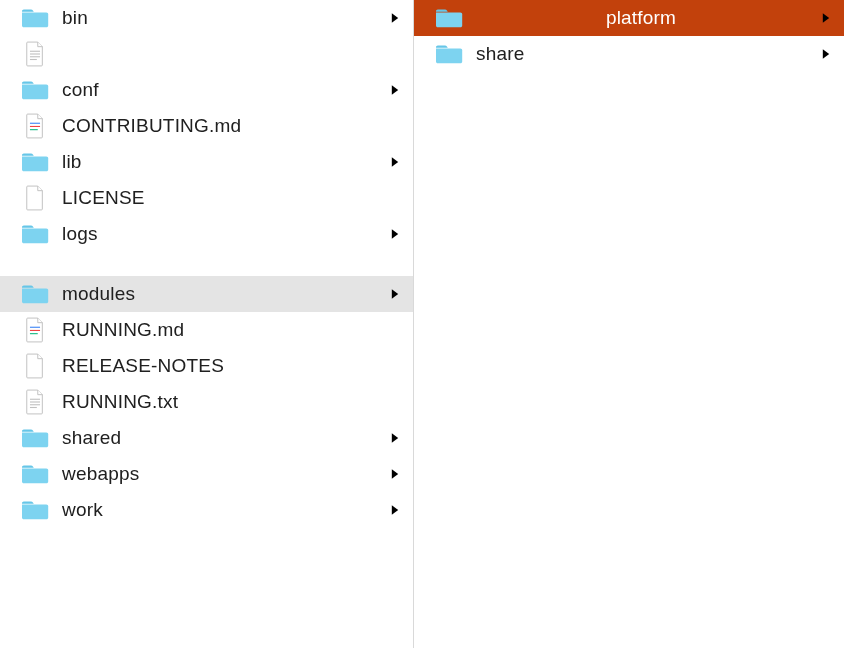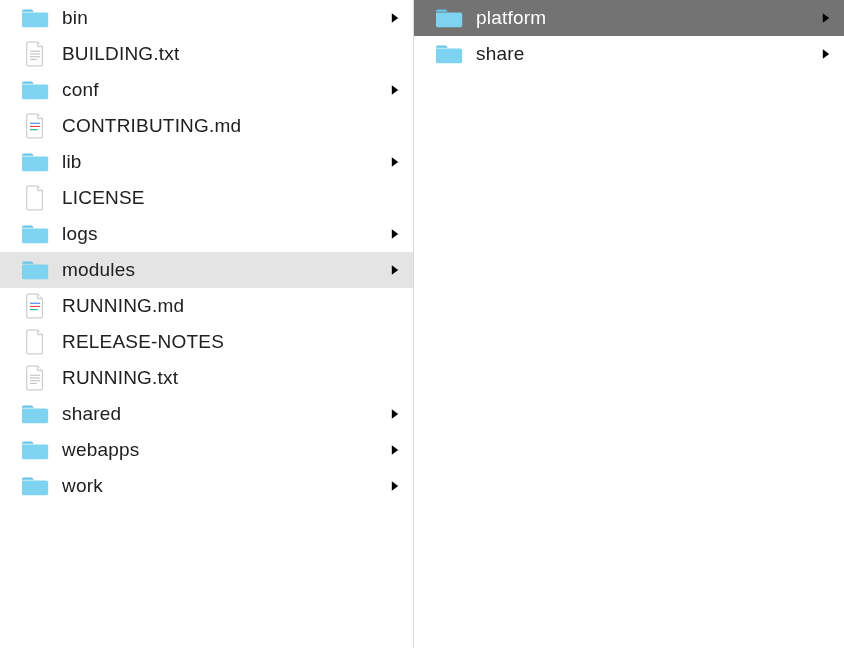--- a/index.html
+++ b/index.html
@@ -49,8 +49,9 @@
       background: #e4e4e4;
     }
     .row.selected {
-      background: #737373;
+      background: #c2410c;
       color: #ffffff;
+      text-align: center;
     }
 
     .icon {

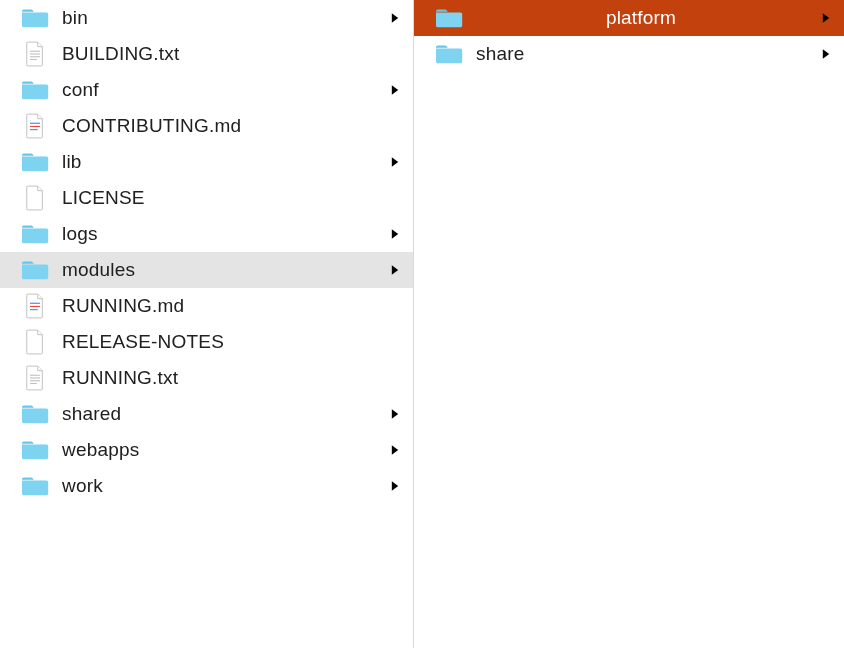--- a/index.html
+++ b/index.html
@@ -136,7 +136,6 @@
             <use href="#i-txt"></use>
           </svg>
         </span>
-        <span class="label">BUILDING.txt</span>
       </div>
       <div class="row">
         <span class="icon">

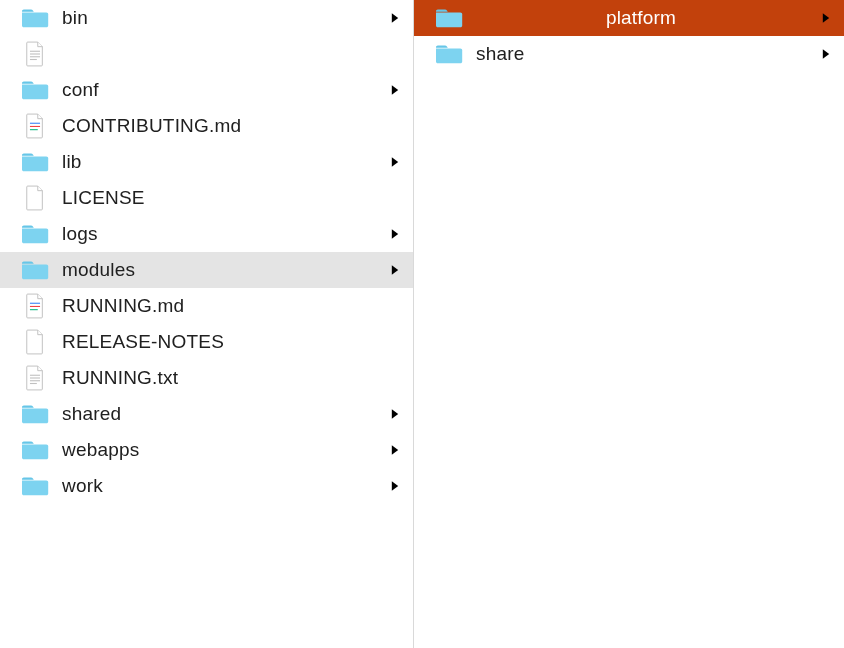--- a/index.html
+++ b/index.html
@@ -47,6 +47,7 @@
     }
     .row.active {
       background: #e4e4e4;
+      margin-top: 24px;
     }
     .row.selected {
       background: #c2410c;

